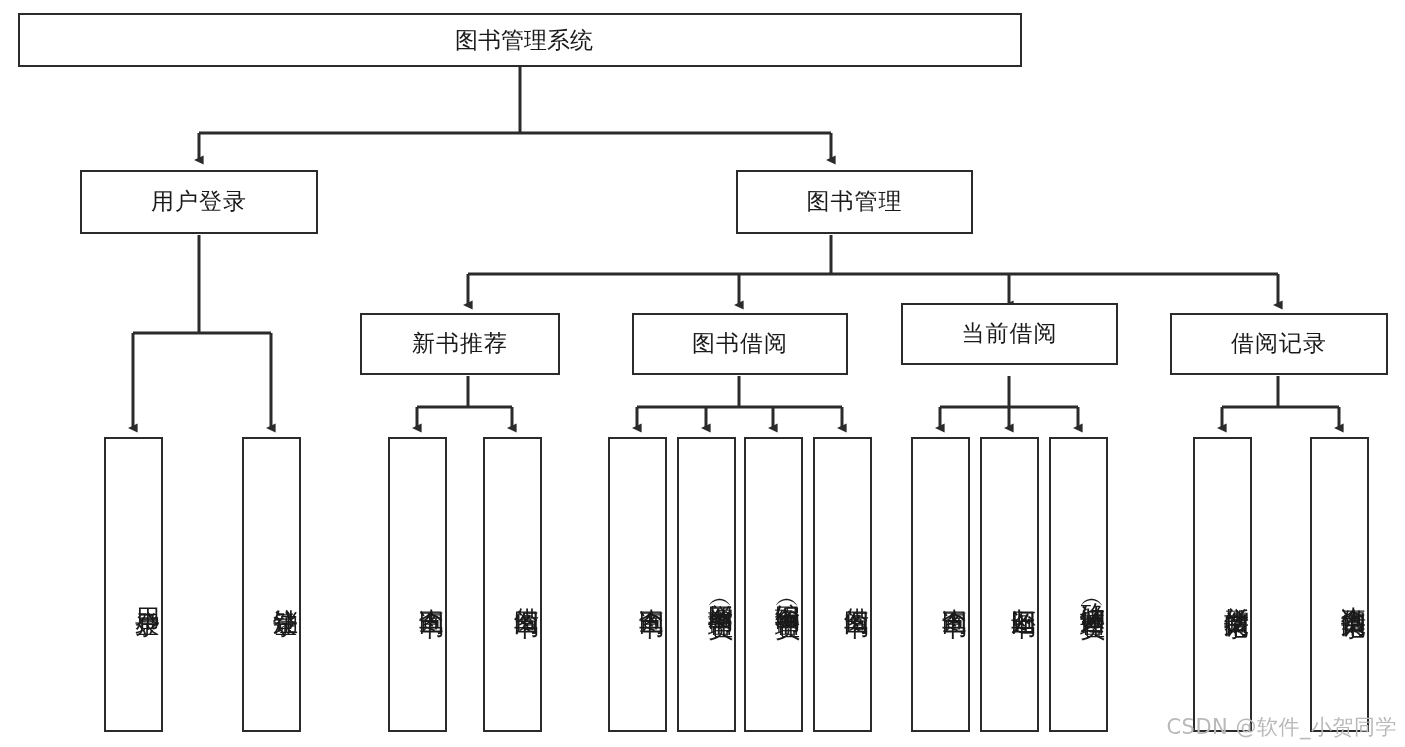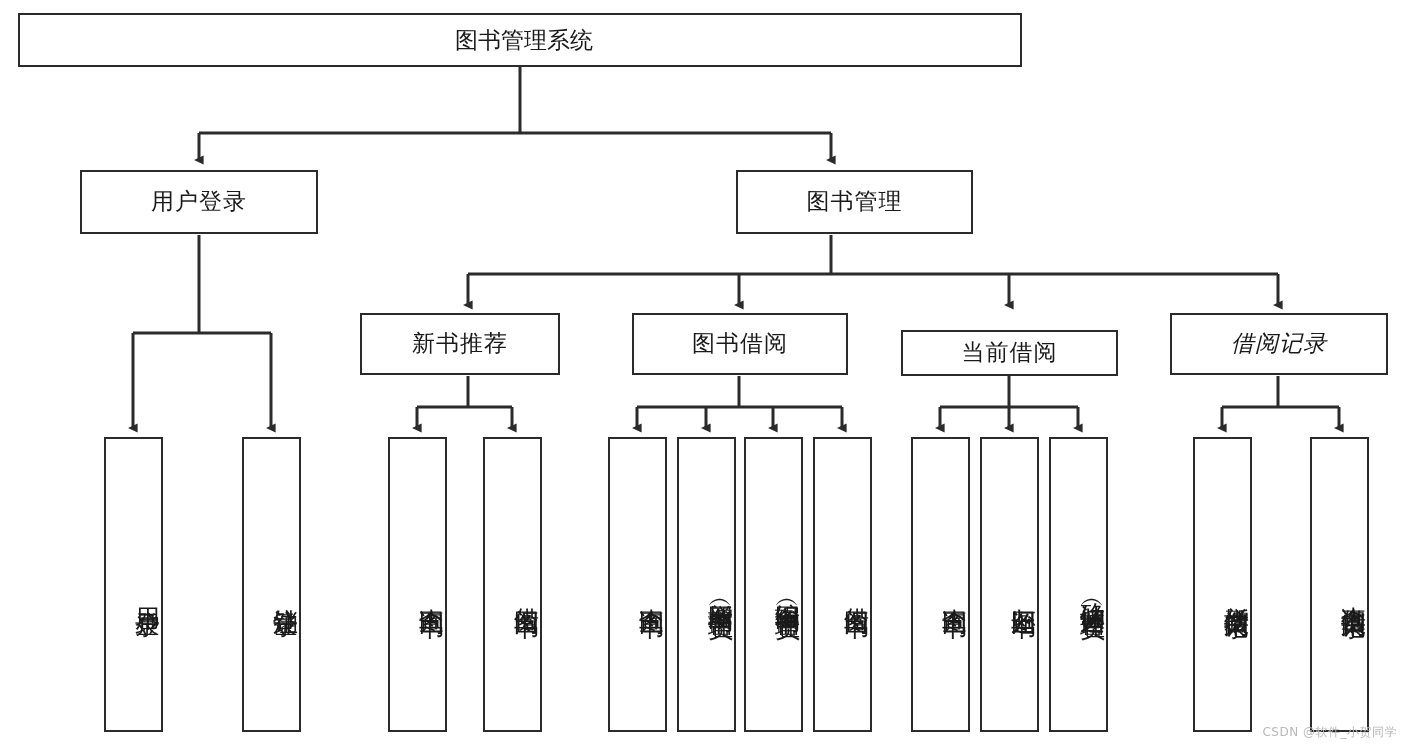--- a/index.html
+++ b/index.html
@@ -143,7 +143,7 @@
   <div class="node h" style="left:632px; top:313px; width:216px; height:62px;justify-content:center;">
     <span>图书借阅</span>
   </div>
-  <div class="node h" style="left:901px; top:330px; width:217px; height:46px;">
+  <div class="node h" style="left:901px; top:303px; width:217px; height:62px;">
     <span>当前借阅</span>
   </div>
   <div class="node h" style="left:1170px; top:313px; width:218px; height:62px;font-style:italic;">

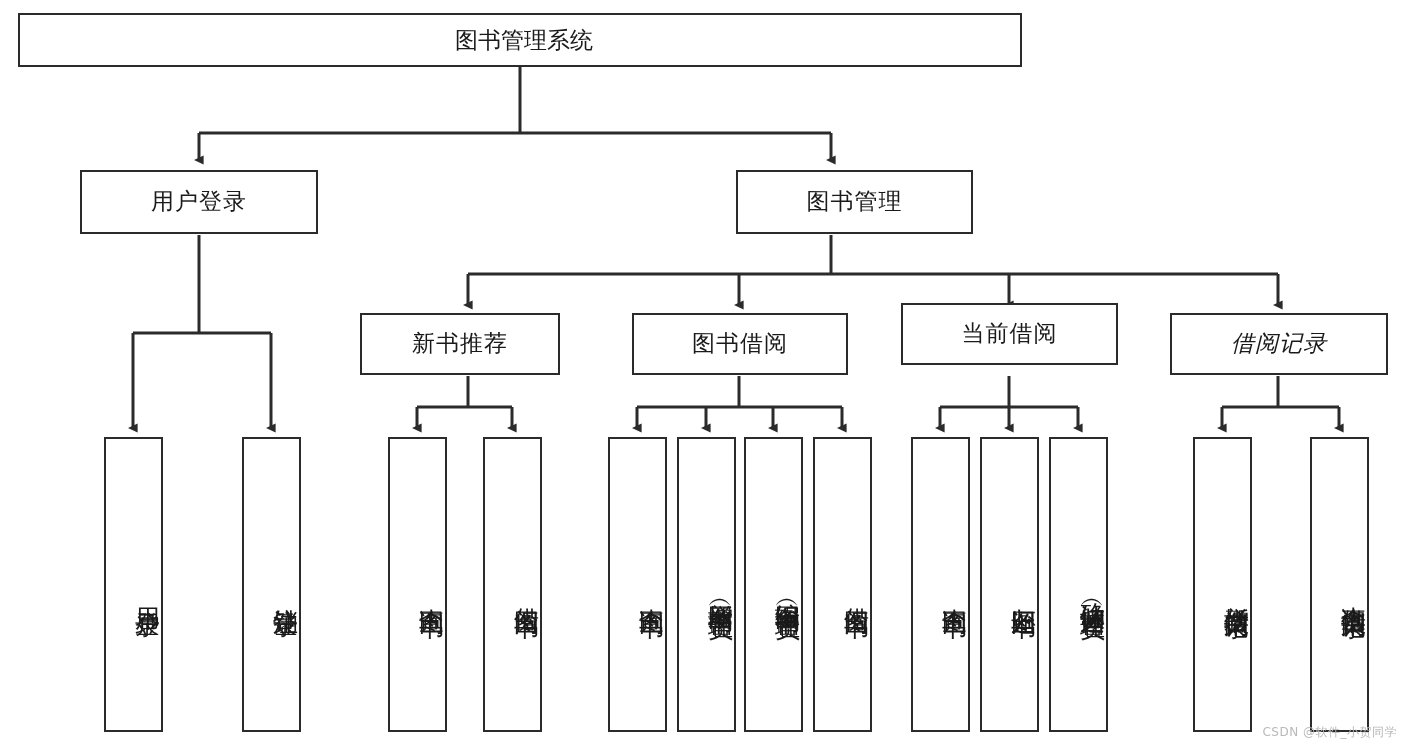--- a/index.html
+++ b/index.html
@@ -146,7 +146,7 @@
   <div class="node h" style="left:901px; top:303px; width:217px; height:62px;">
     <span>当前借阅</span>
   </div>
-  <div class="node h" style="left:1170px; top:313px; width:218px; height:62px;font-style:italic;">
+  <div class="node h" style="left:1170px; top:313px; width:218px; height:62px;">
     <span>借阅记录</span>
   </div>
 

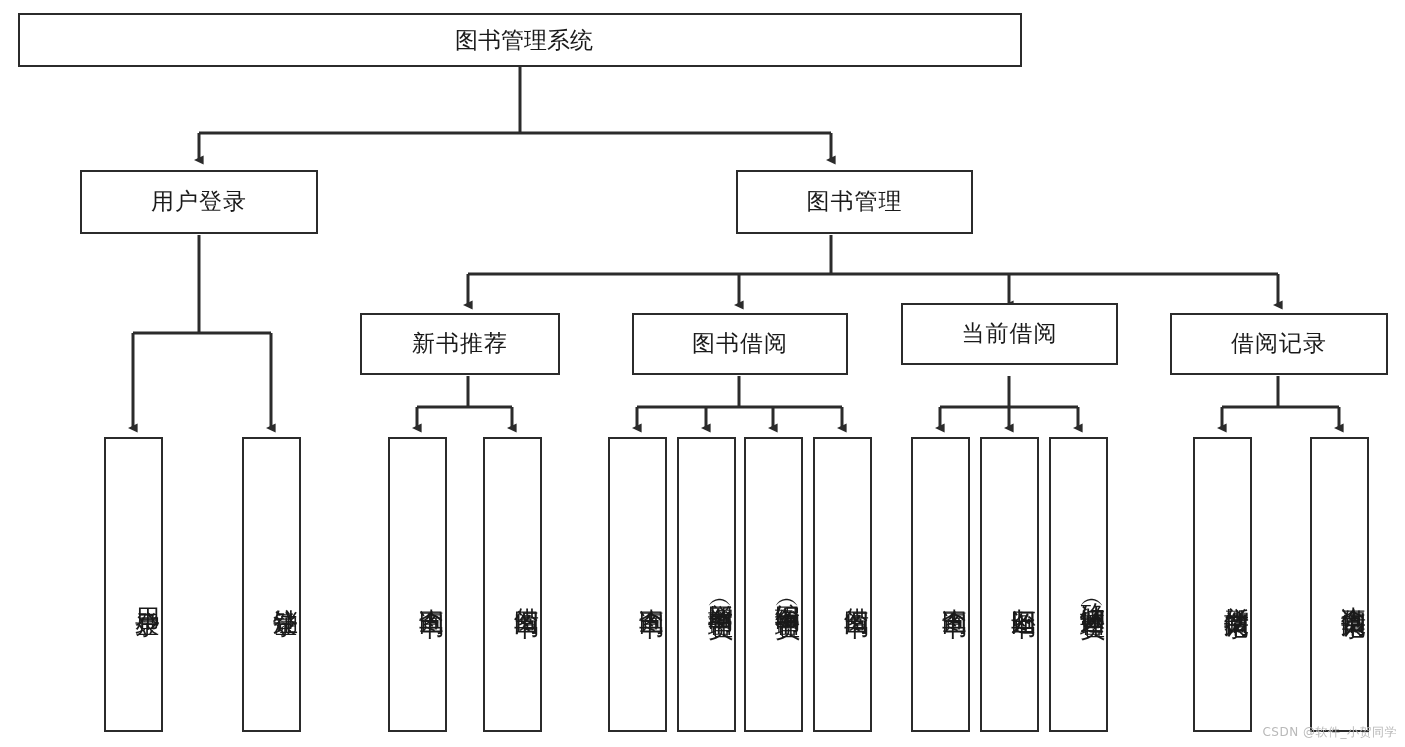--- a/index.html
+++ b/index.html
@@ -64,7 +64,7 @@
     position: absolute;
     right: 8px;
     bottom: 6px;
-    font-size: 12px;
+    font-size: 21px;
     color: #b9b9b9;
     letter-spacing: 0.5px;
     white-space: nowrap;

